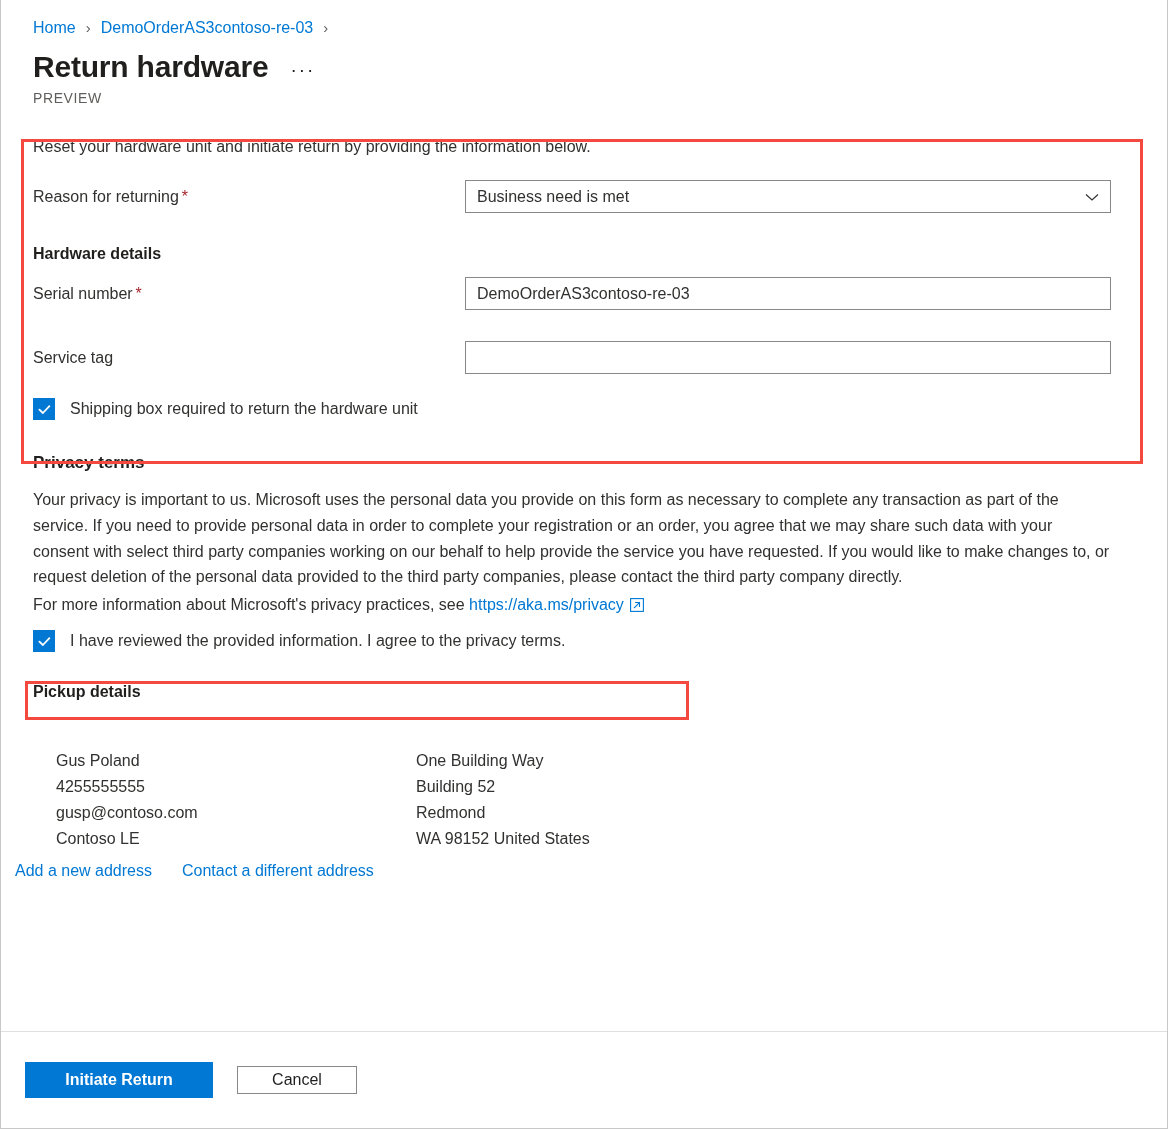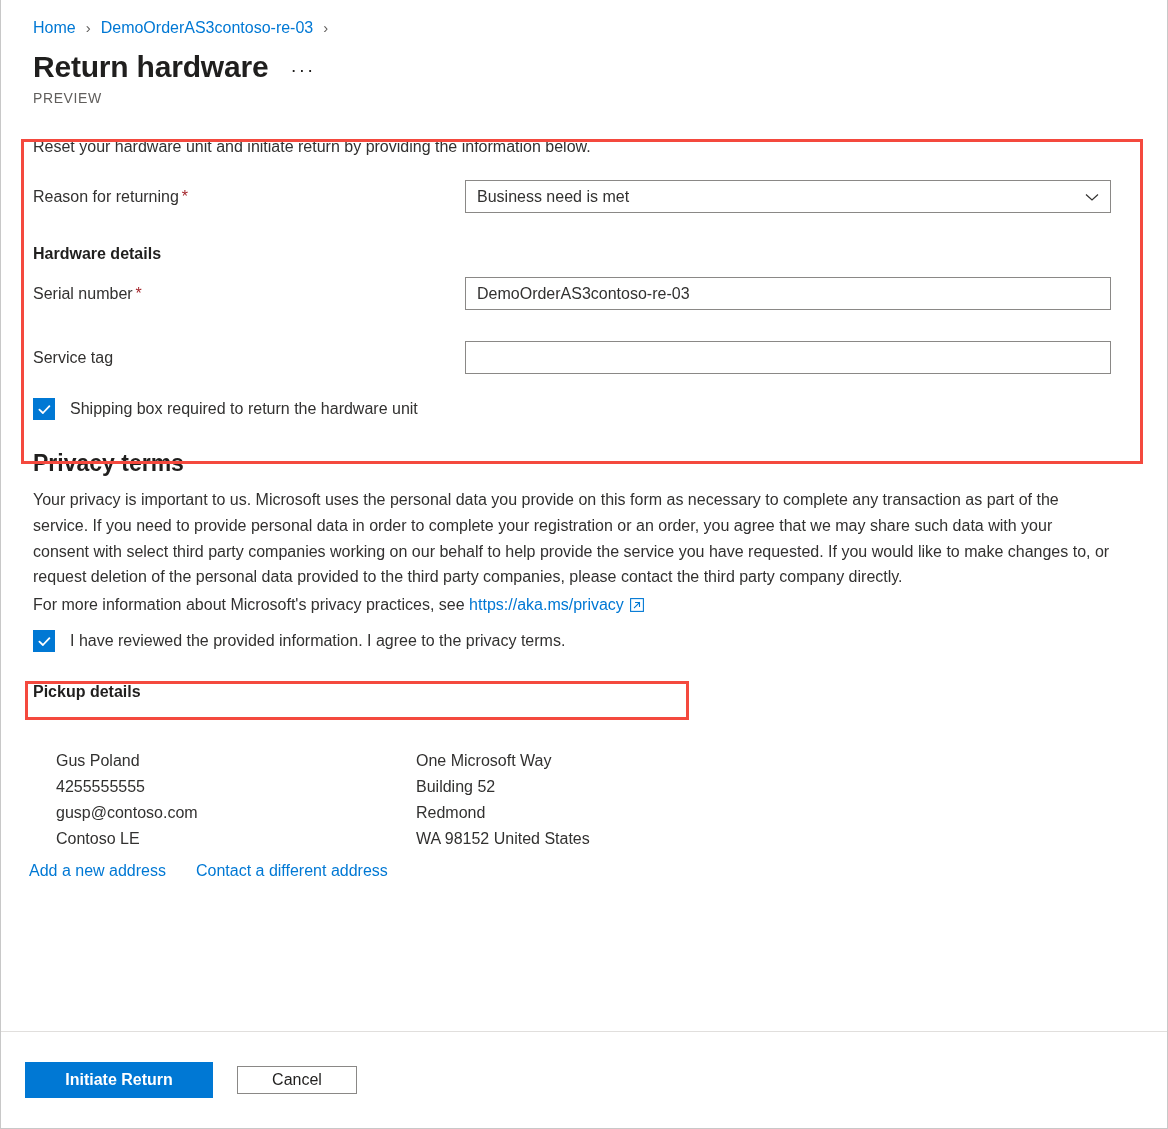--- a/index.html
+++ b/index.html
@@ -186,7 +186,7 @@
 
   
   .privacy-head {
-    font-size: 23px;
+    font-size: 17px;
     font-weight: 700;
     color: #201f1e;
     margin-top: 30px;

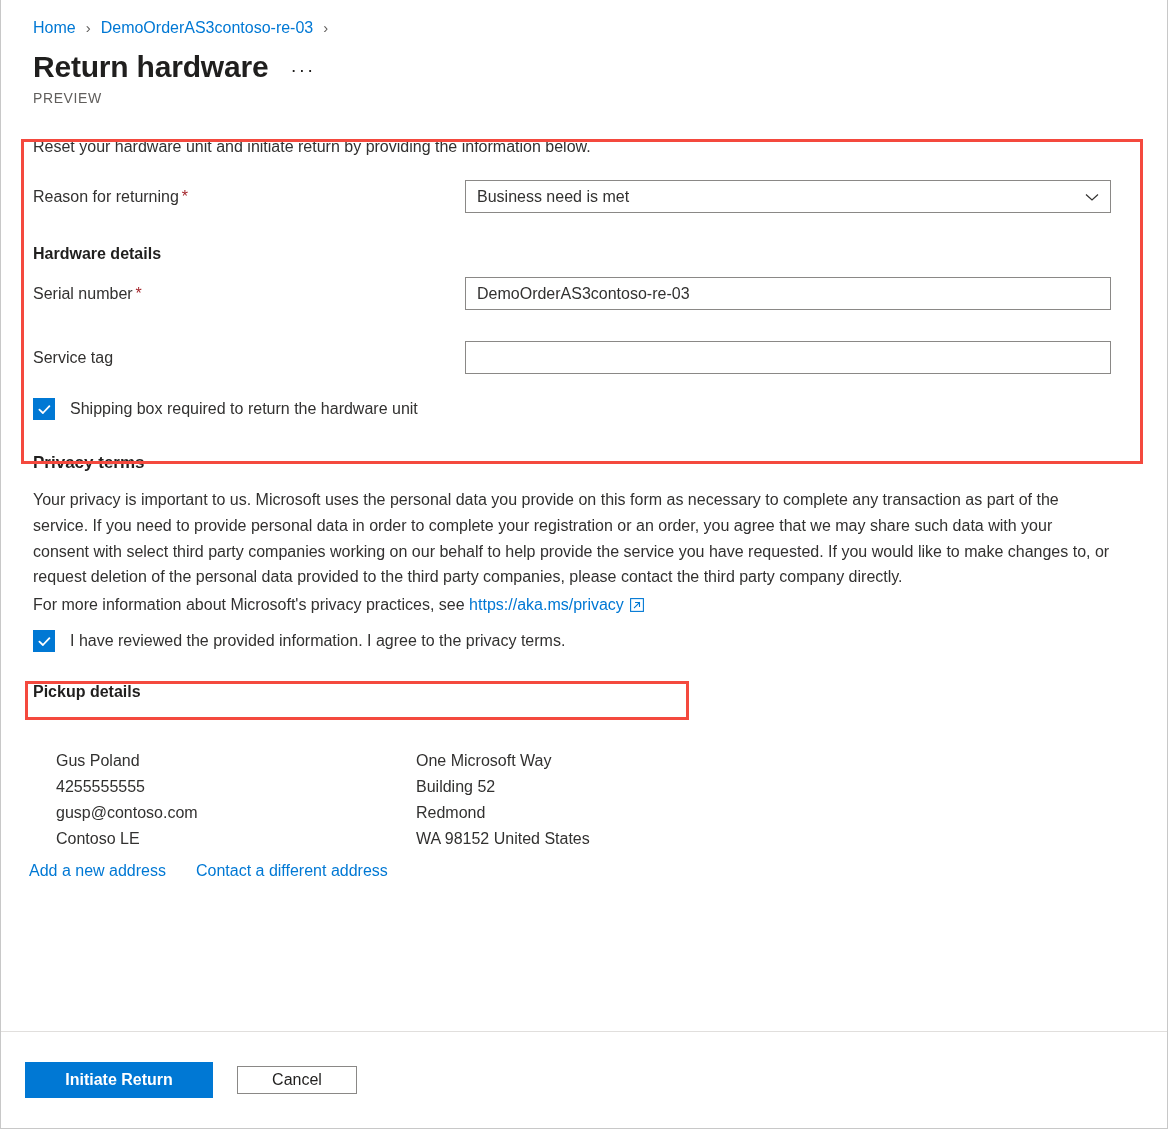--- a/index.html
+++ b/index.html
@@ -410,7 +410,7 @@
           <div class="tbl-cell-line">Contoso LE</div>
         </div>
         <div class="tbl-col-2">
-          <div class="tbl-cell-line">One Microsoft Way</div>
+          <div class="tbl-cell-line">One Building Way</div>
           <div class="tbl-cell-line">Building 52</div>
           <div class="tbl-cell-line">Redmond</div>
           <div class="tbl-cell-line">WA 98152 United States</div>

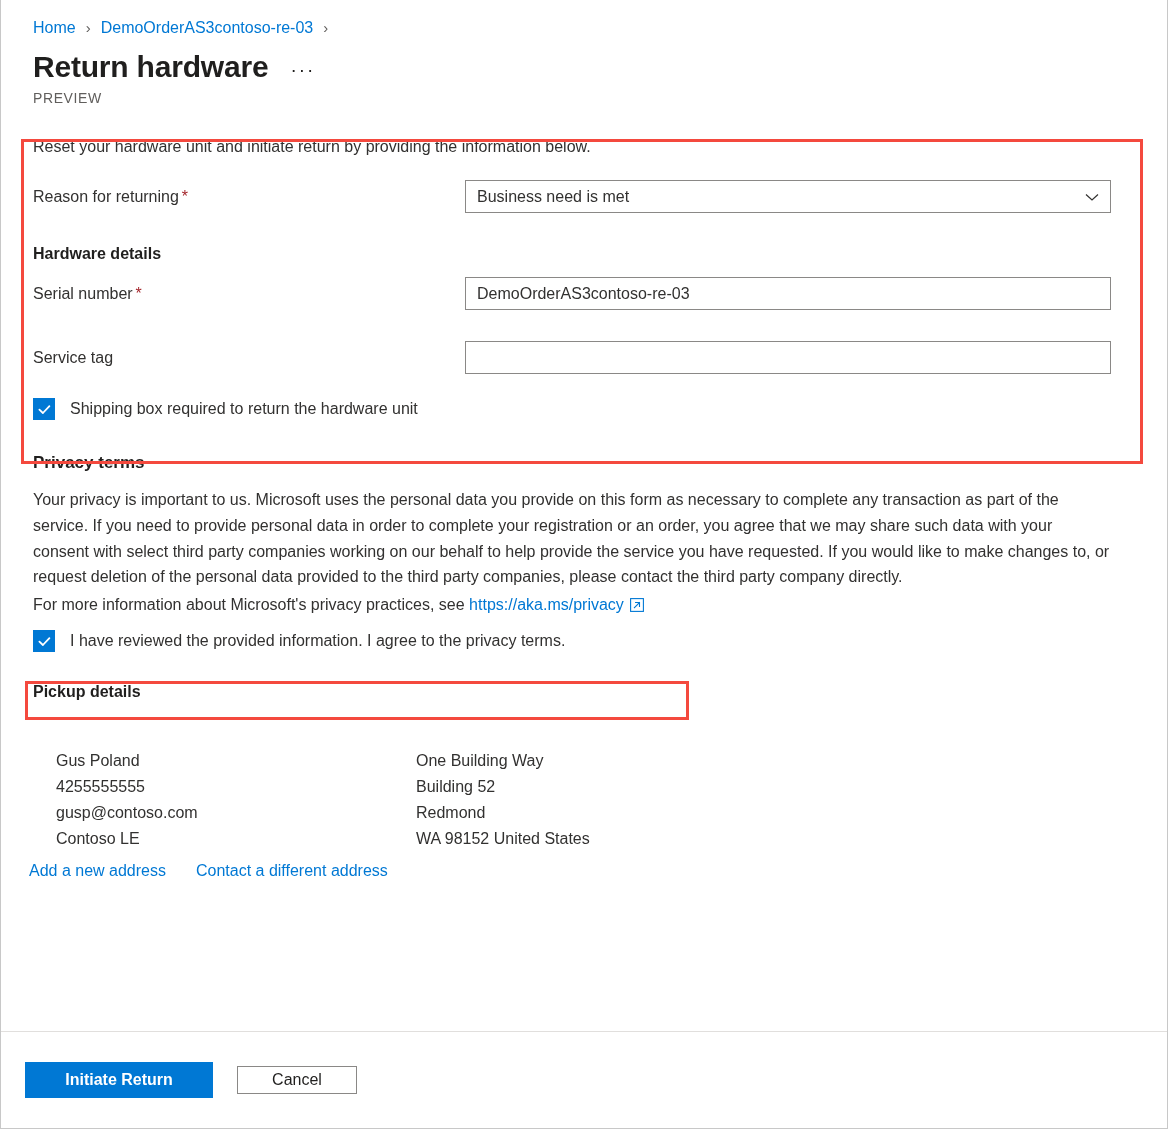--- a/index.html
+++ b/index.html
@@ -269,7 +269,7 @@
     margin-left: 7px;
   }
   .addr-links {
-    padding-left: 28px;
+    padding-left: 14px;
     margin-top: 10px;
     display: flex;
     gap: 30px;

